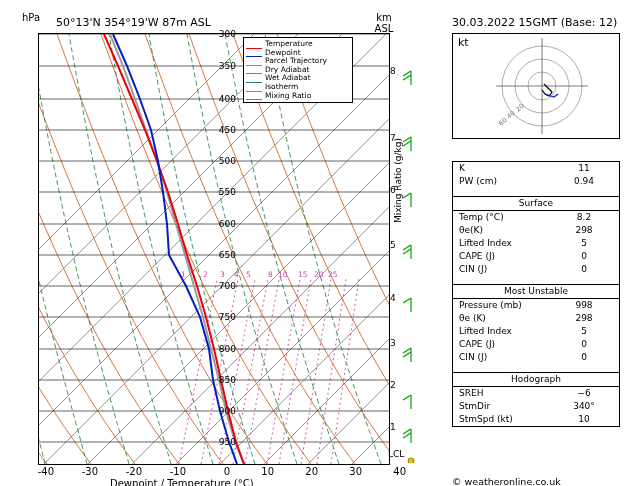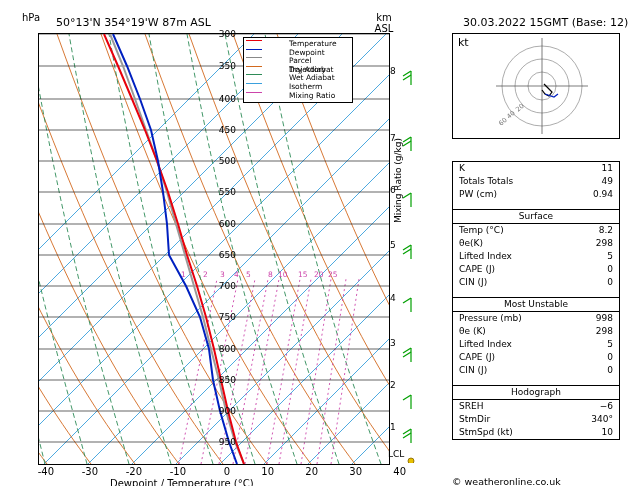--- a/index.html
+++ b/index.html
@@ -40,7 +40,7 @@
   }
   .hdr-date {
     left: 452px; top: 8px;
-    font-size: 11px; color: #000; margin-left: 11px;
+    font-size: 11px; color: #000;
   }
 
   

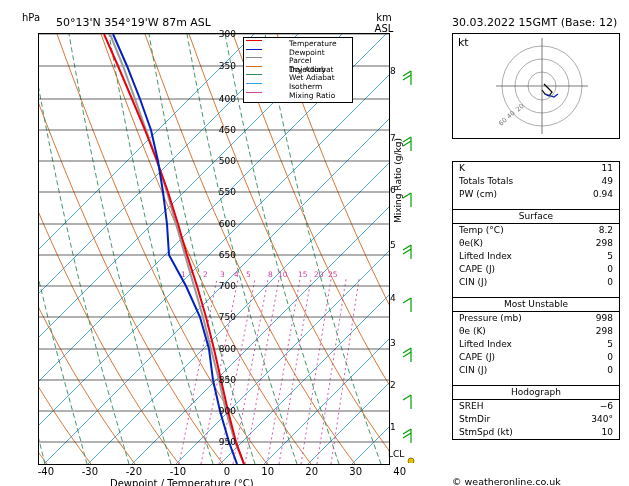--- a/index.html
+++ b/index.html
@@ -101,7 +101,7 @@
     font-size: 7.5px;
     line-height: 8.6px;
   }
-  .leg-row { display: flex; align-items: flex-start; height: 8.6px; gap: 24px; }
+  .leg-row { display: flex; align-items: flex-end; height: 8.6px; }
   .leg-swatch {
     width: 16px; height: 0;
     border-top: 1.6px solid #000;

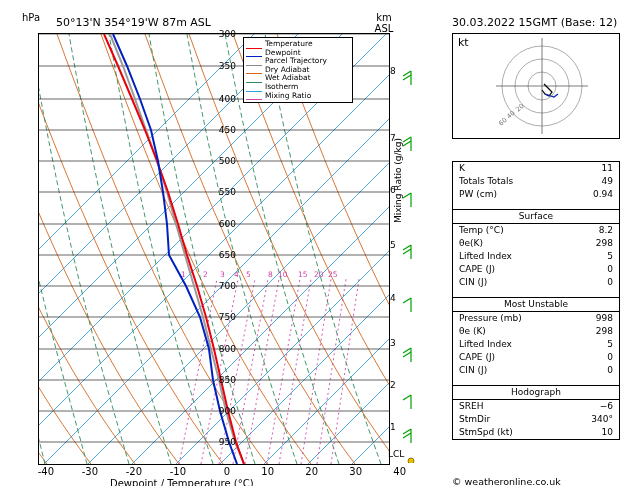--- a/index.html
+++ b/index.html
@@ -139,7 +139,7 @@
     white-space: nowrap;
   }
   .idx-row .k { text-align: left; }
-  .idx-row .v { text-align: right; width: 58px; }
+  .idx-row .v { text-align: center; width: 58px; }
   .sec-title {
     text-align: center;
     height: 13px;

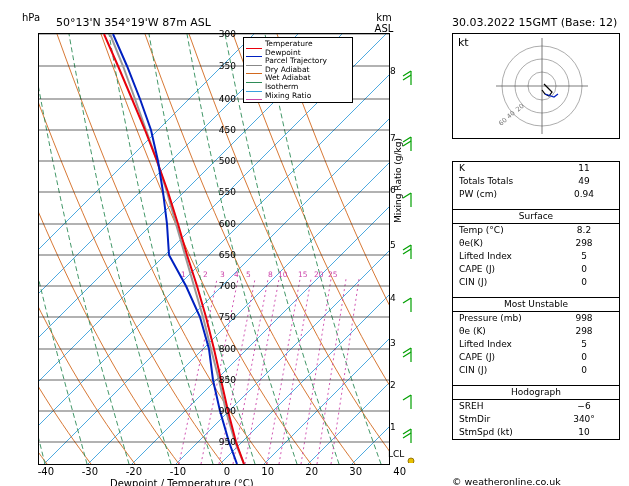--- a/index.html
+++ b/index.html
@@ -410,10 +410,6 @@
       <span class="v">11</span>
     </div>
     <div class="idx-row">
-      <span class="k">Totals Totals</span>
-      <span class="v">49</span>
-    </div>
-    <div class="idx-row">
       <span class="k">PW (cm)</span>
       <span class="v">0.94</span>
     </div>

